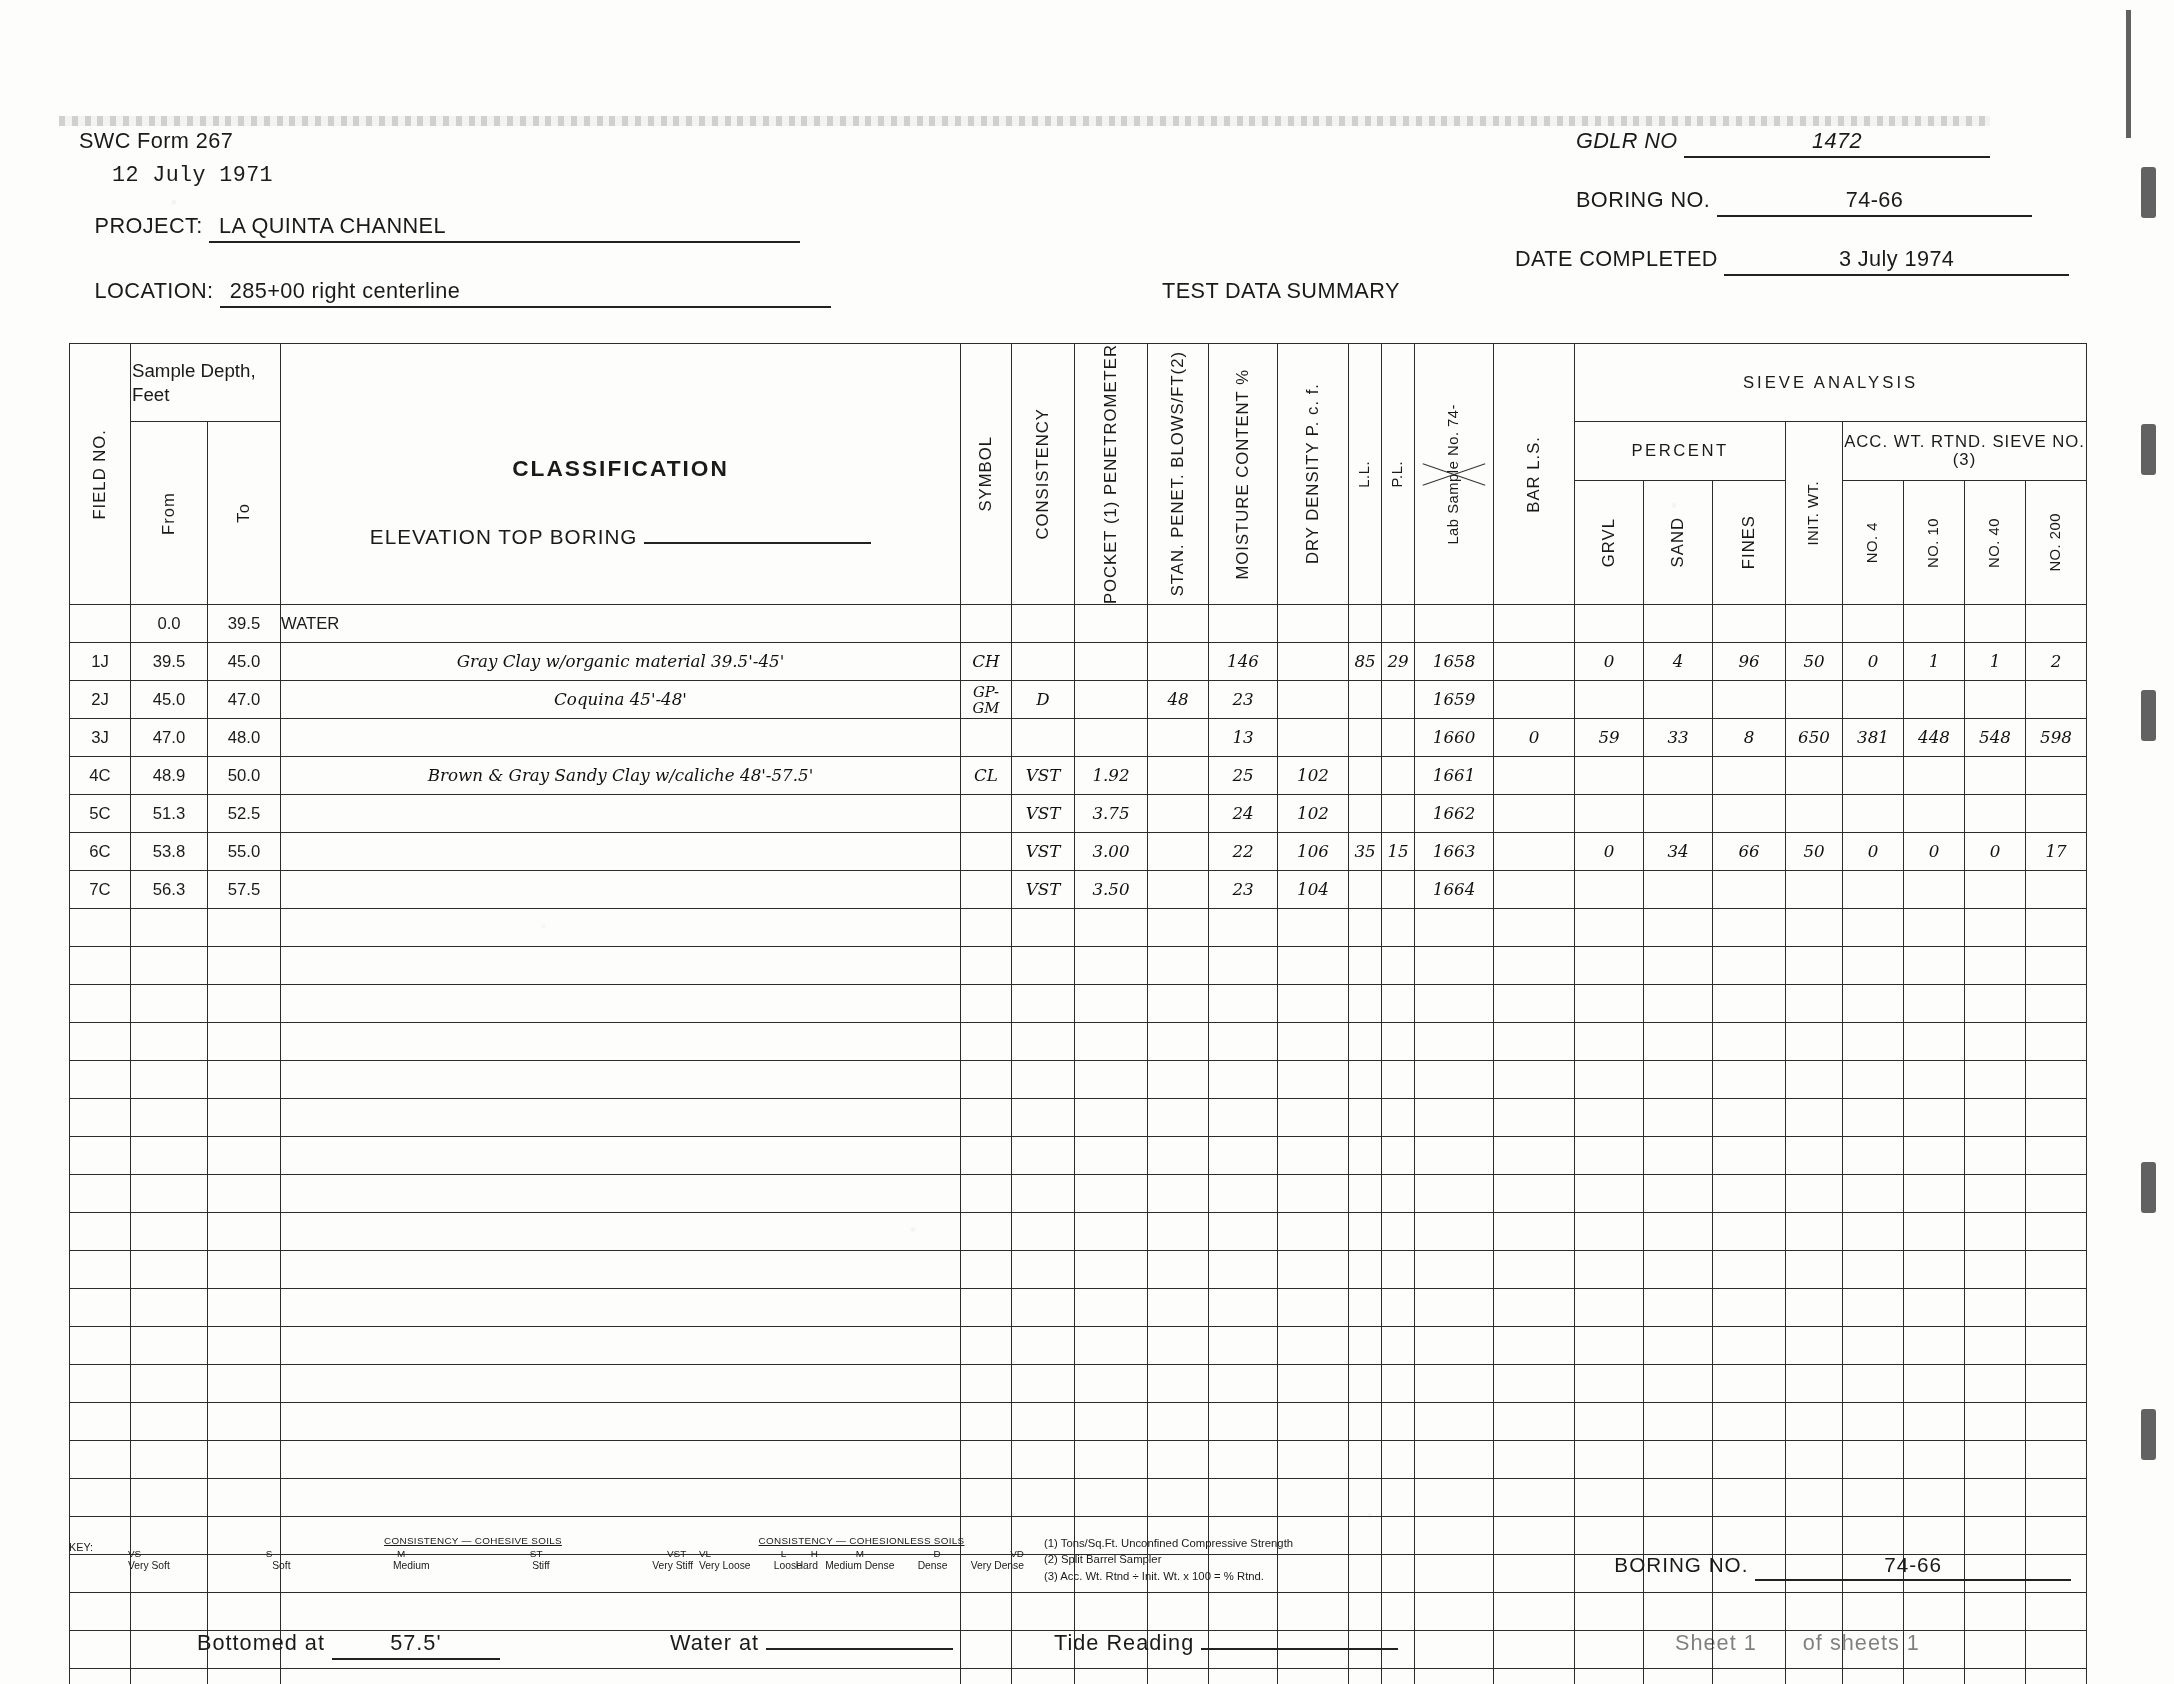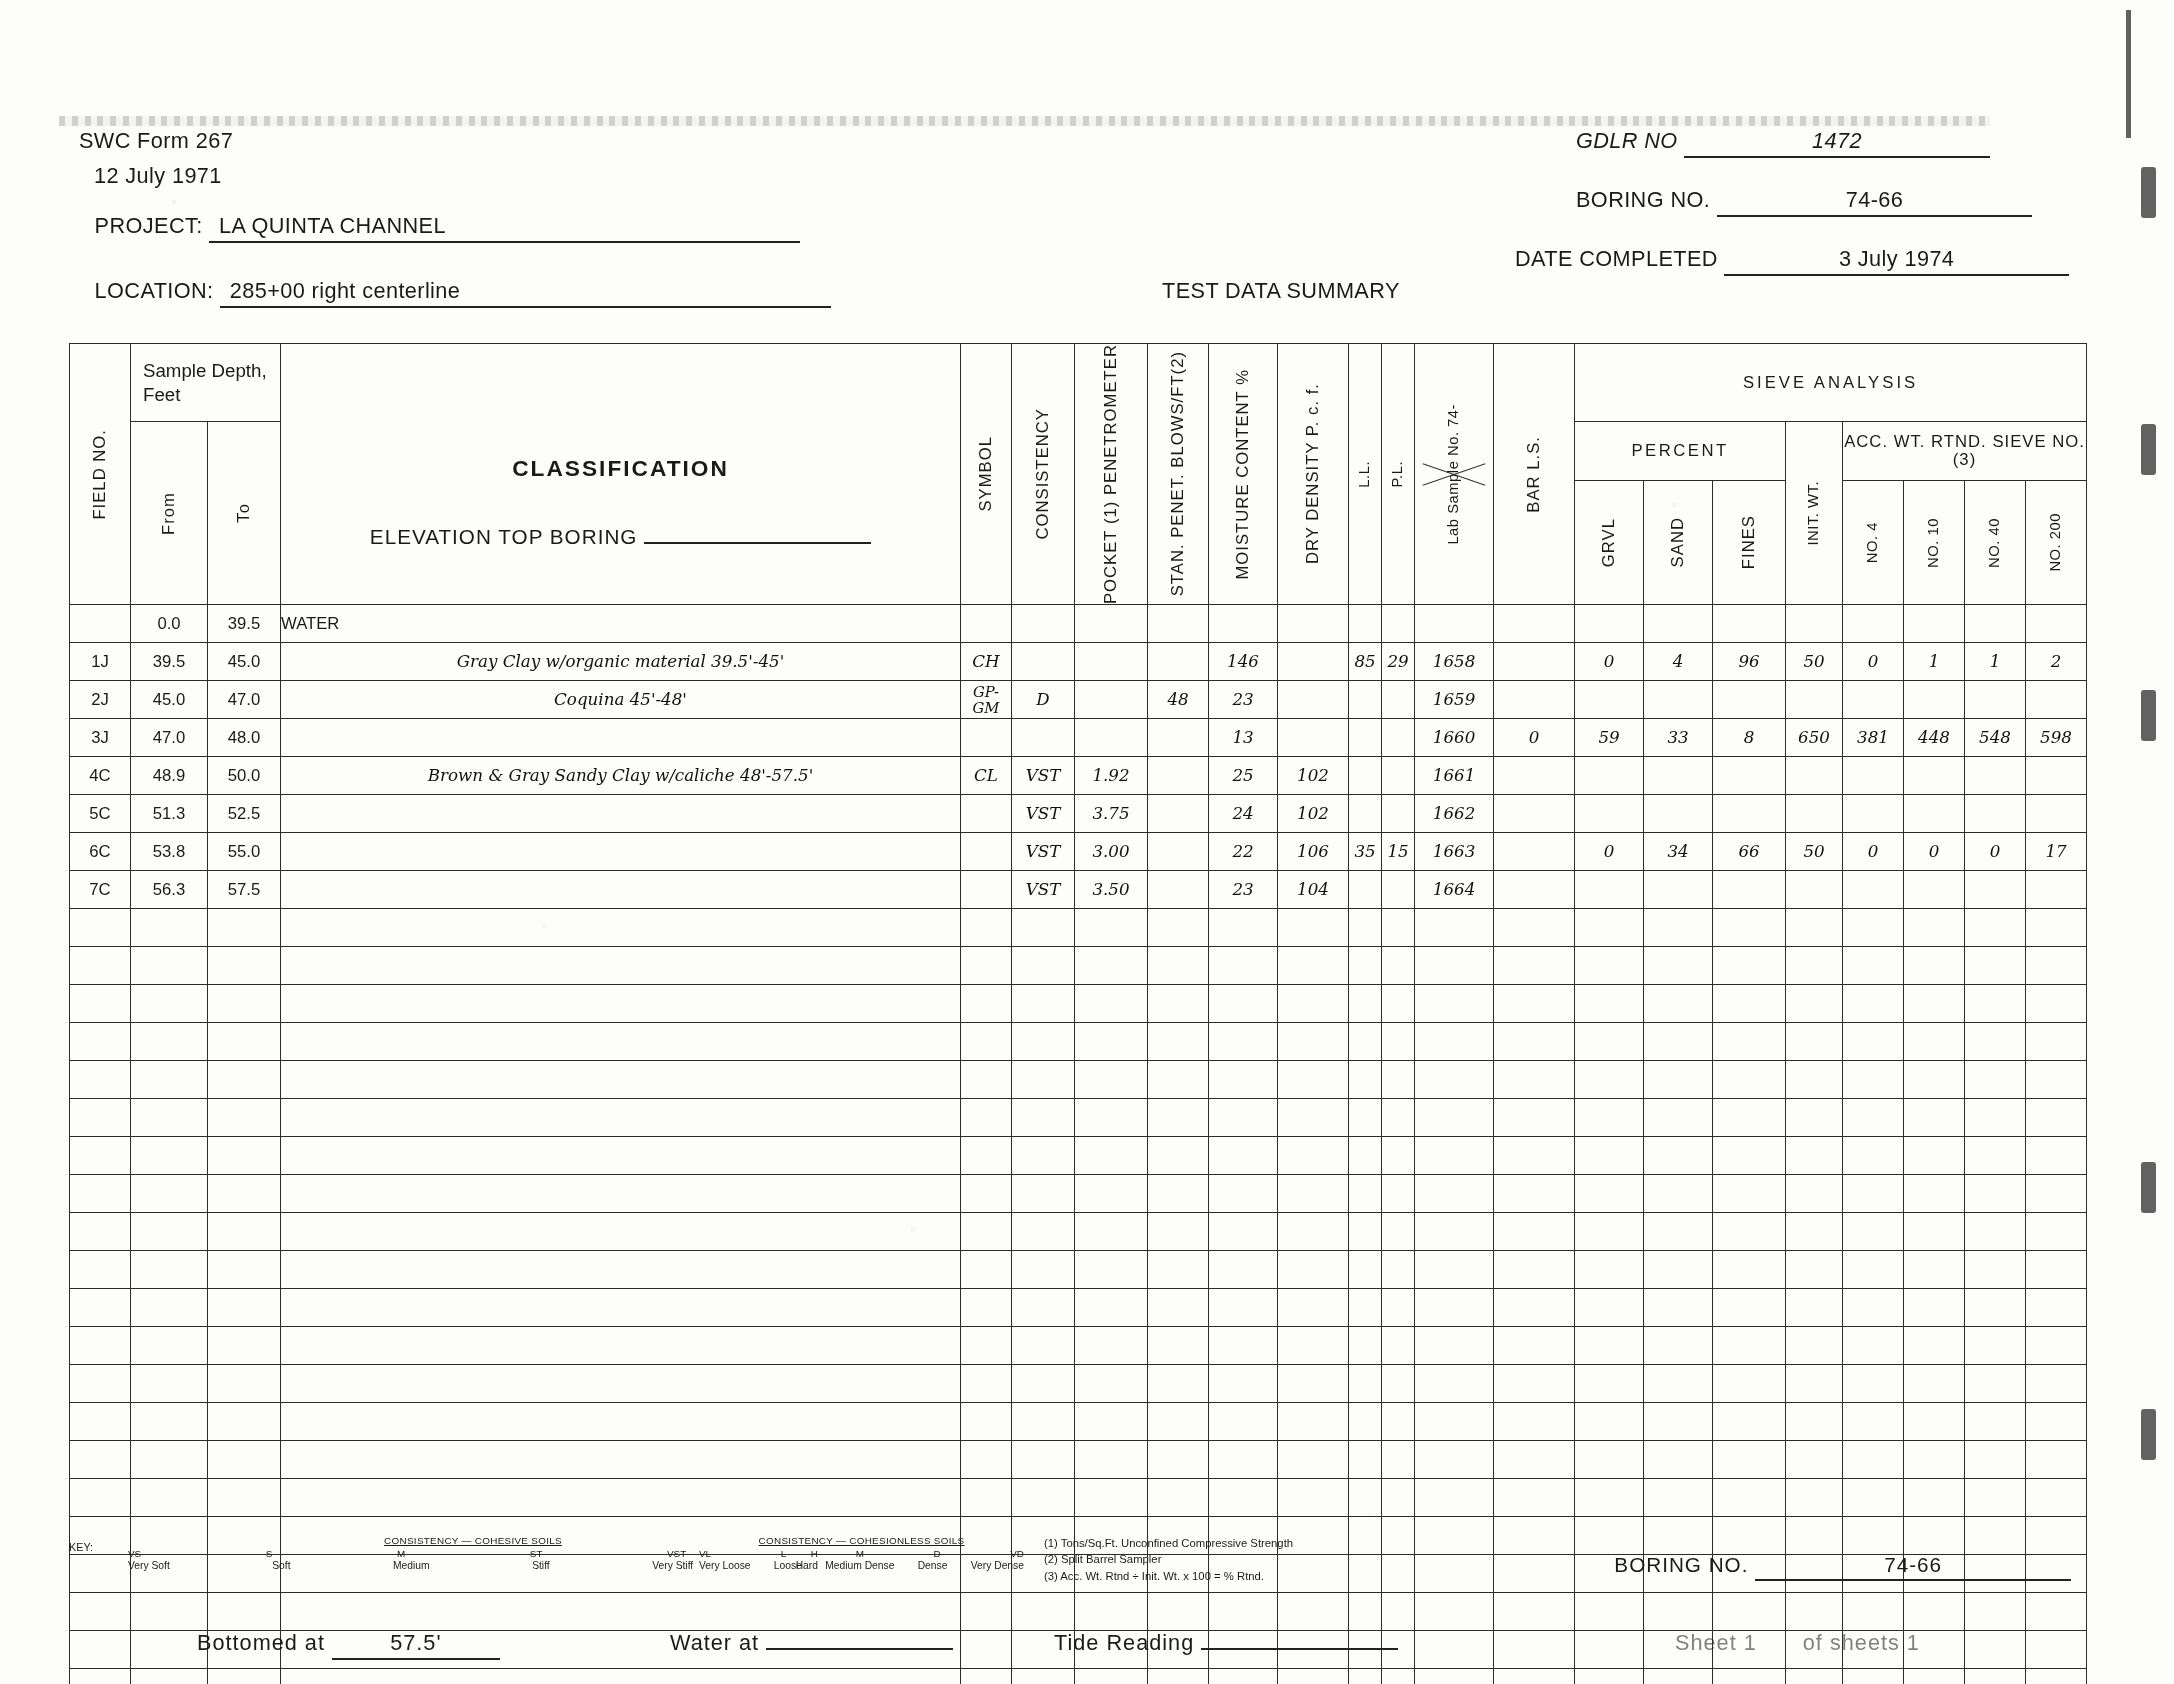--- a/index.html
+++ b/index.html
@@ -205,7 +205,7 @@
     <div class="hdr-row" style="left:9.9px; top:0;">
       <span>SWC Form 267</span>
     </div>
-    <div class="hdr-row" style="left:25px; top:35px;">
+    <div class="hdr-row" style="left:43px; top:35px;font-family:Liberation Mono, monospace;">
       <span>12 July 1971</span>
     </div>
     <div class="hdr-row" style="left:25.6px; top:85px;">

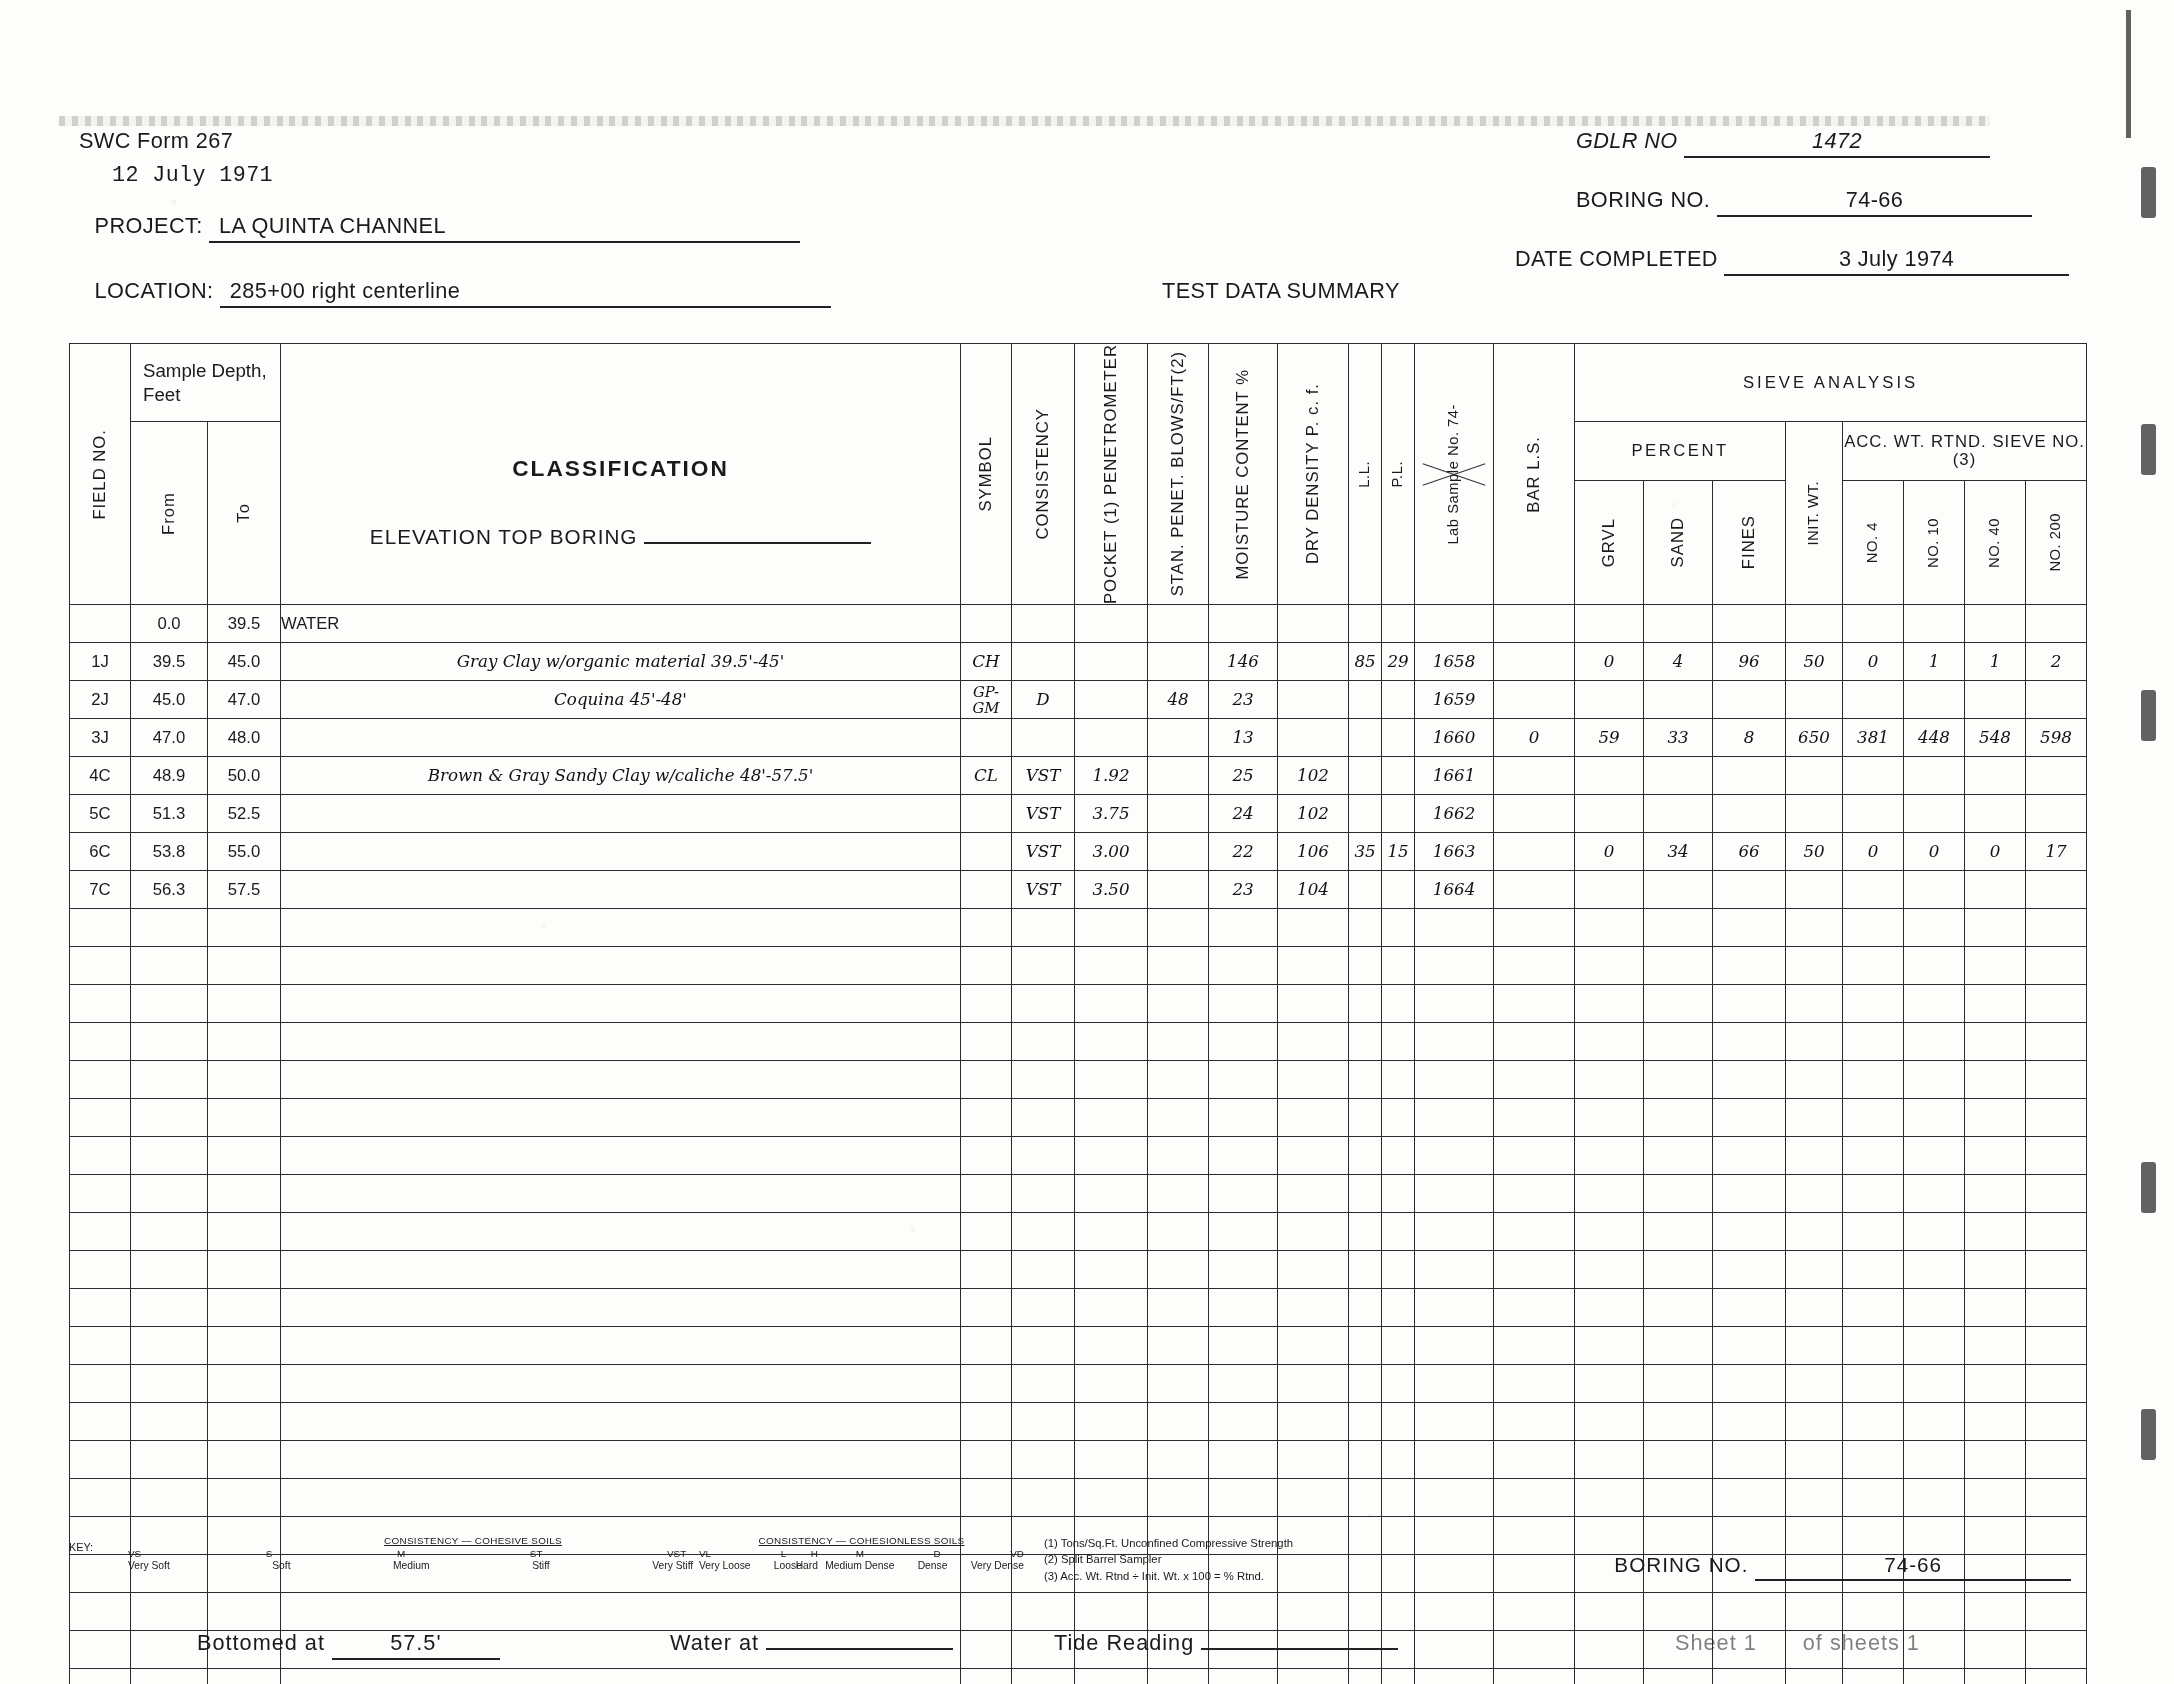--- a/index.html
+++ b/index.html
@@ -266,7 +266,7 @@
         <th rowspan="4" class="hdr-cell">
           <div class="vert">FIELD NO.</div>
         </th>
-        <th colspan="2" style="height:77px; font-size:18.7px; text-align:left; padding-left:12px; line-height:1.25;">
+        <th colspan="2" style="height:77px; font-size:18.7px; text-align:left; padding-left:1px; line-height:1.25;">
           <span>Sample Depth, Feet</span>
         </th>
         <th rowspan="4" class="classif-head">

